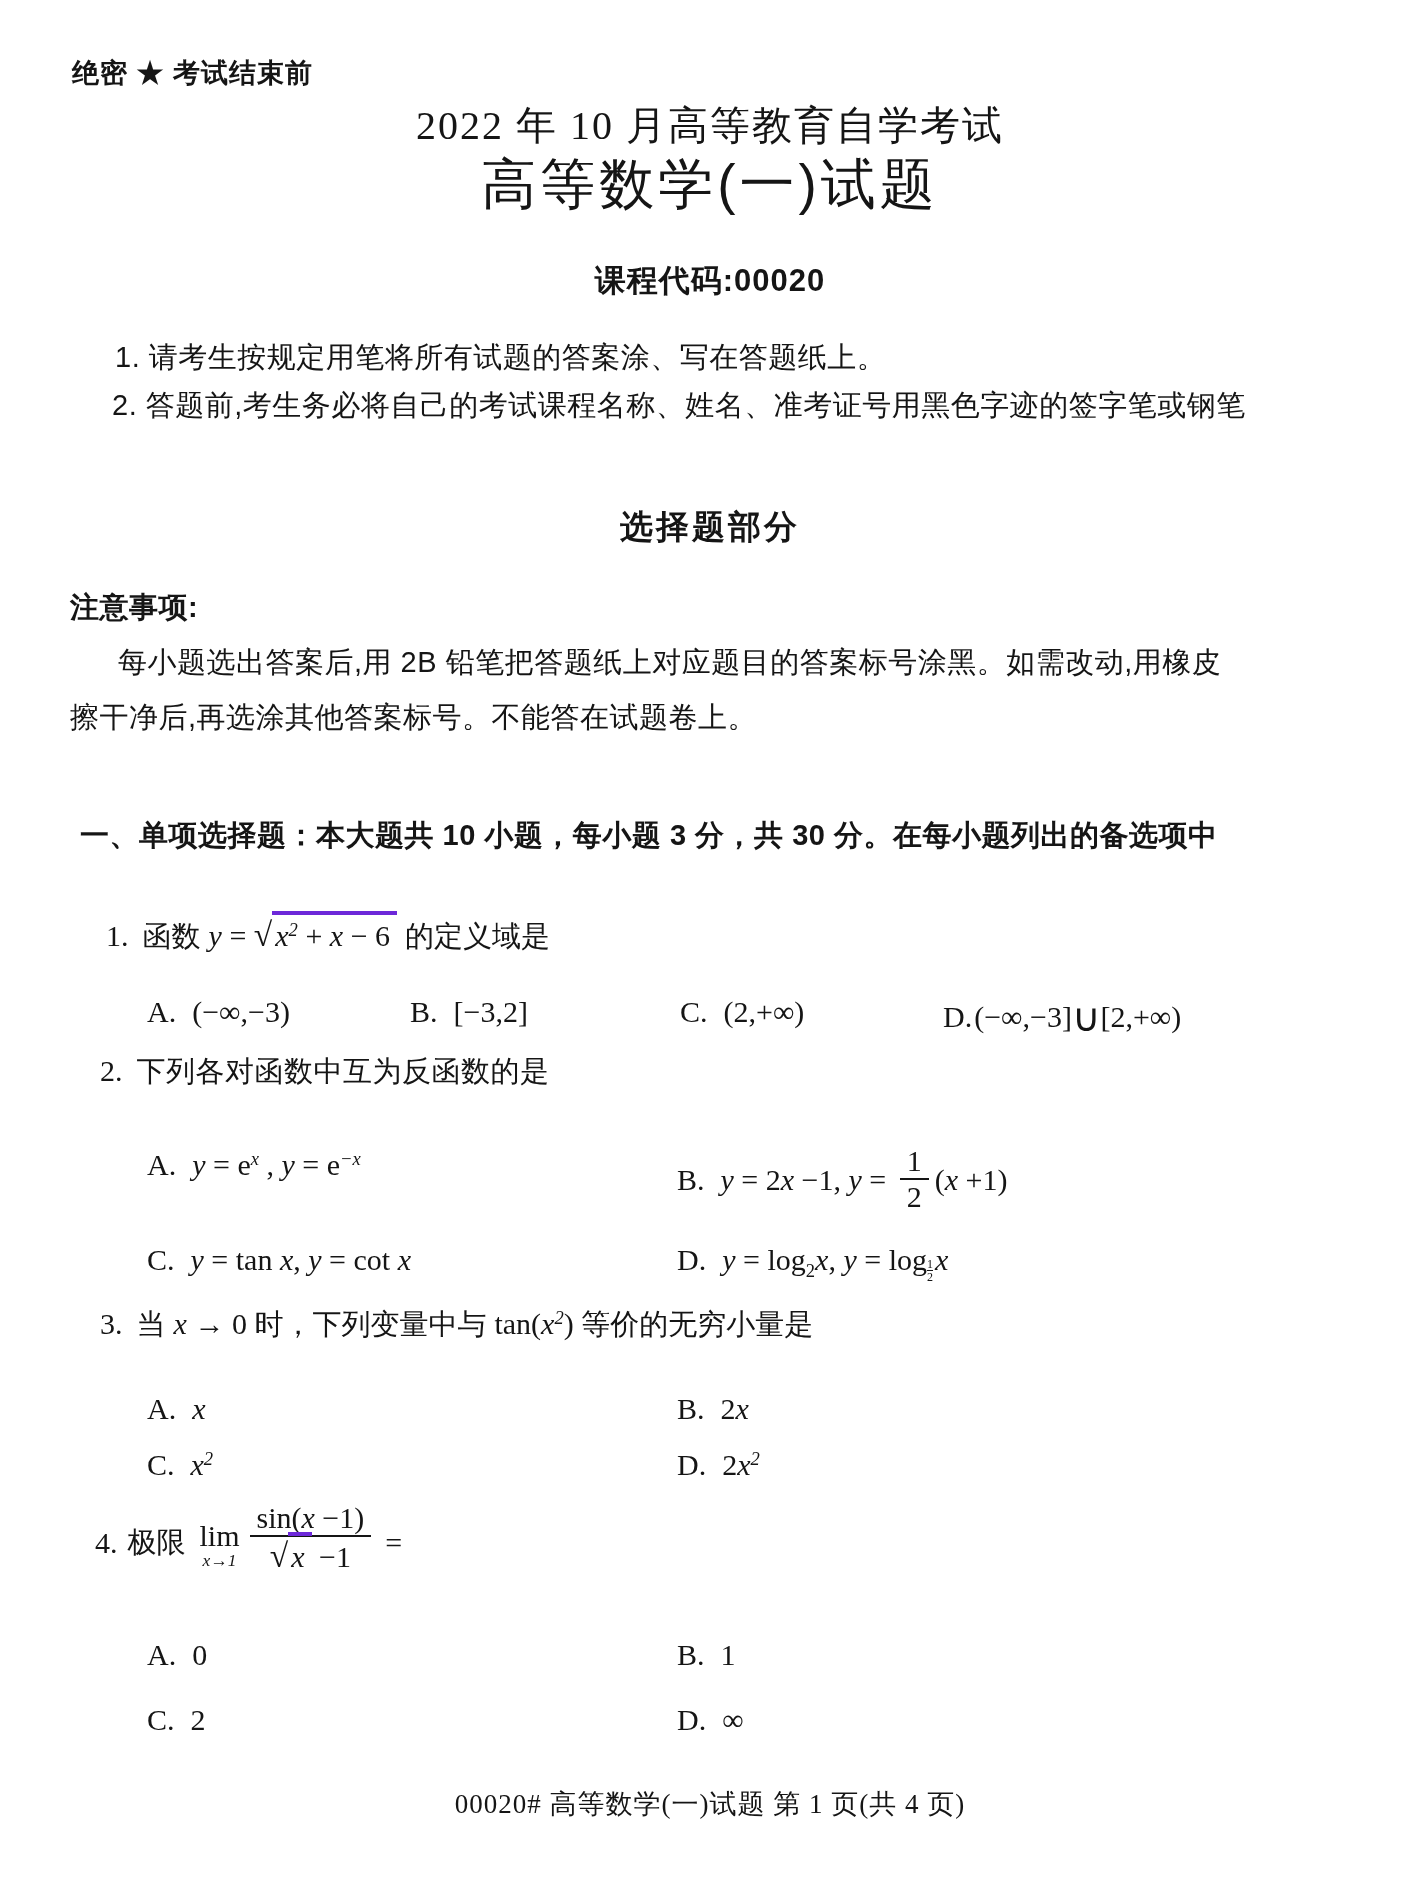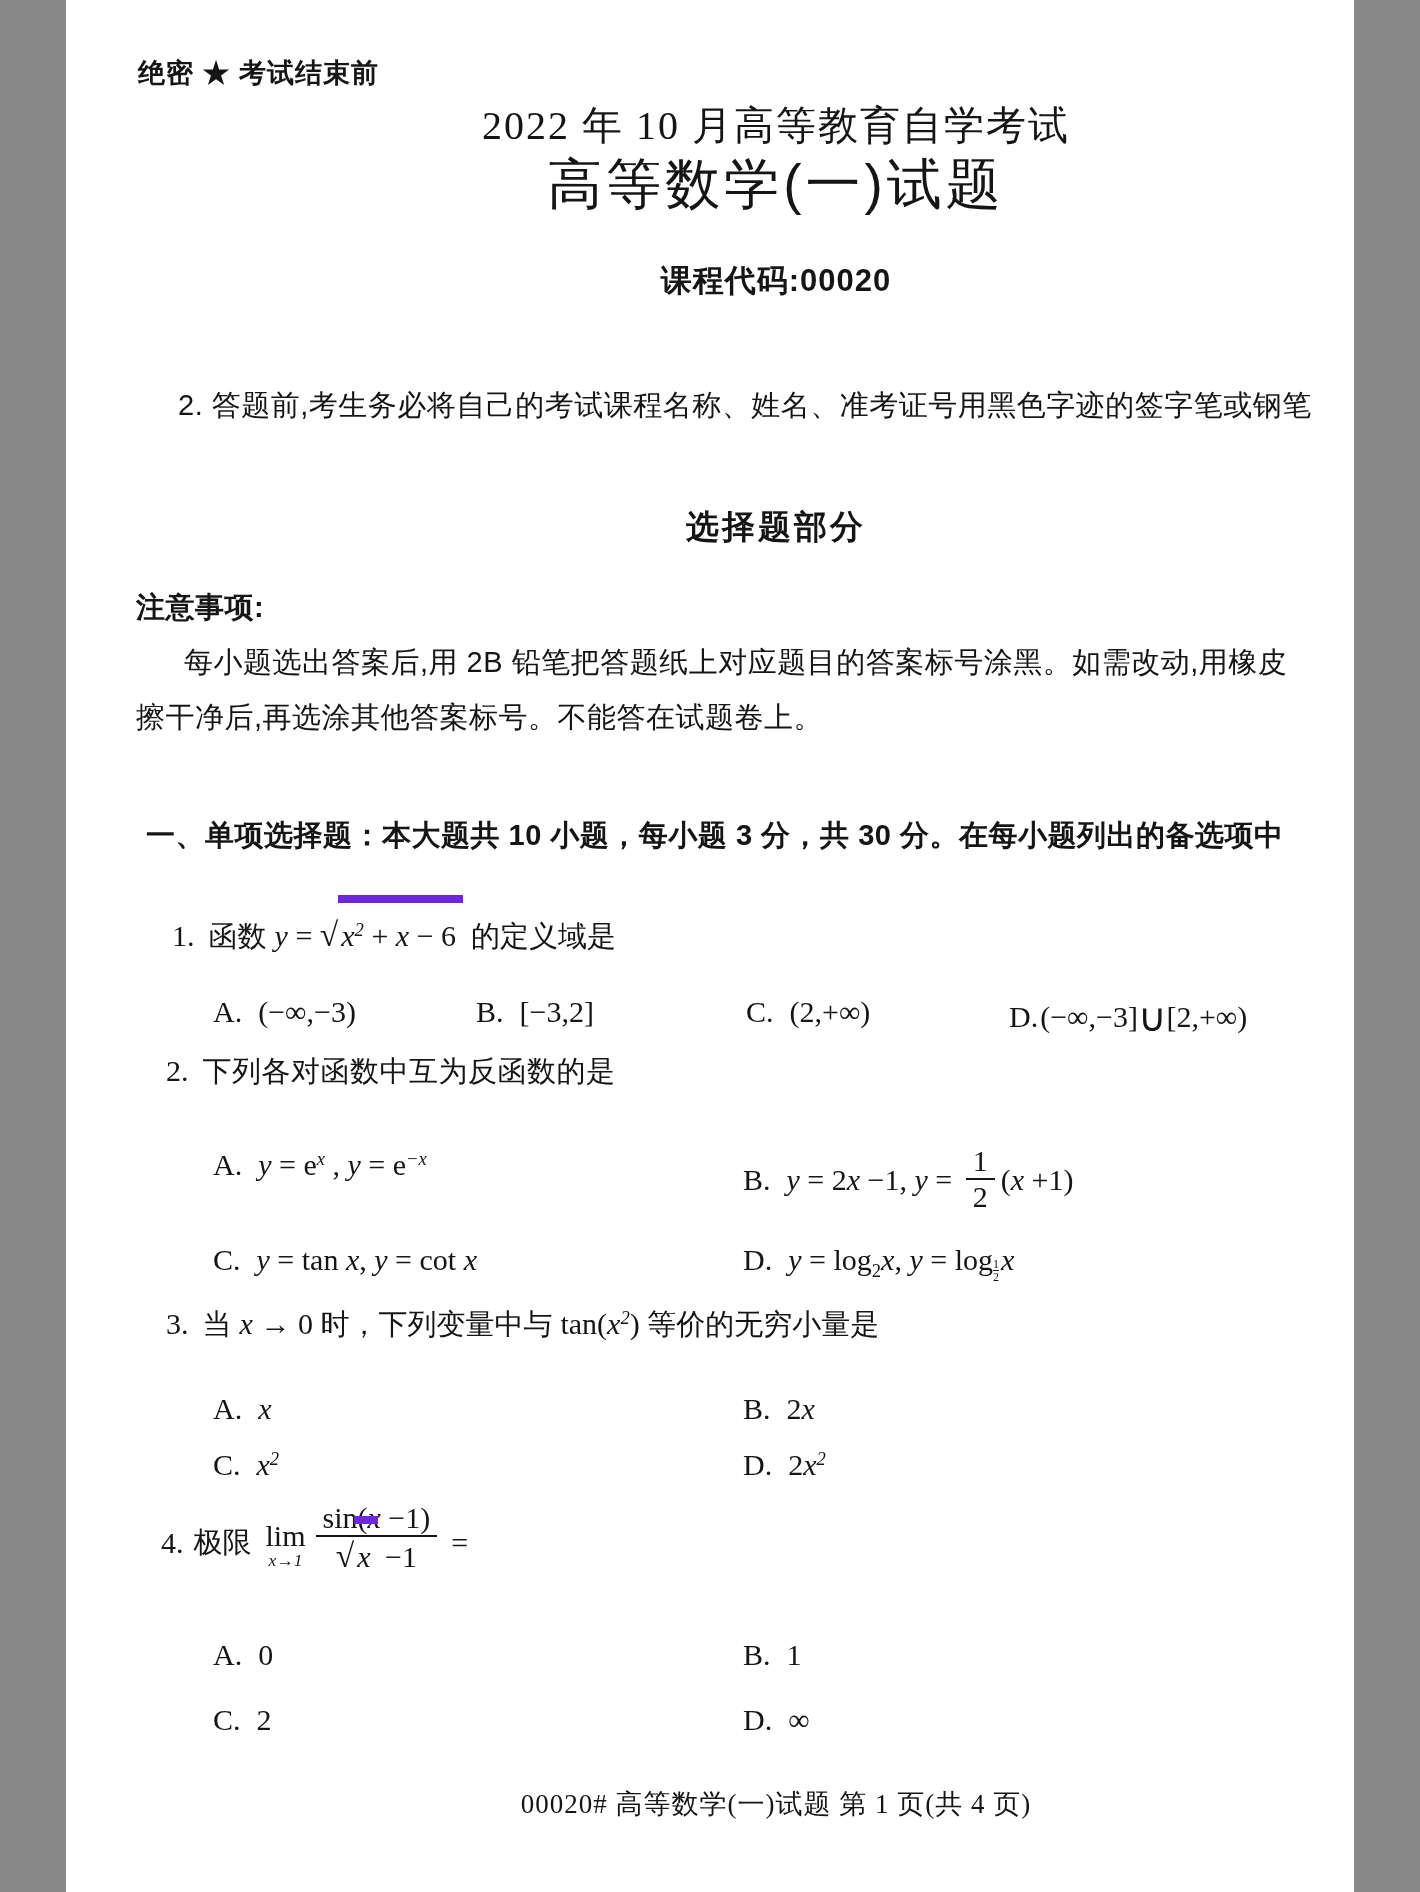--- a/index.html
+++ b/index.html
@@ -5,7 +5,7 @@
   html,body{margin:0;padding:0;background:#888;}
   .page{
     position:relative;
-    width:1288px;height:1892px;
+    width:1420px;height:1892px;
     margin:0 auto;
     background:#ffffff;
     color:#151515;

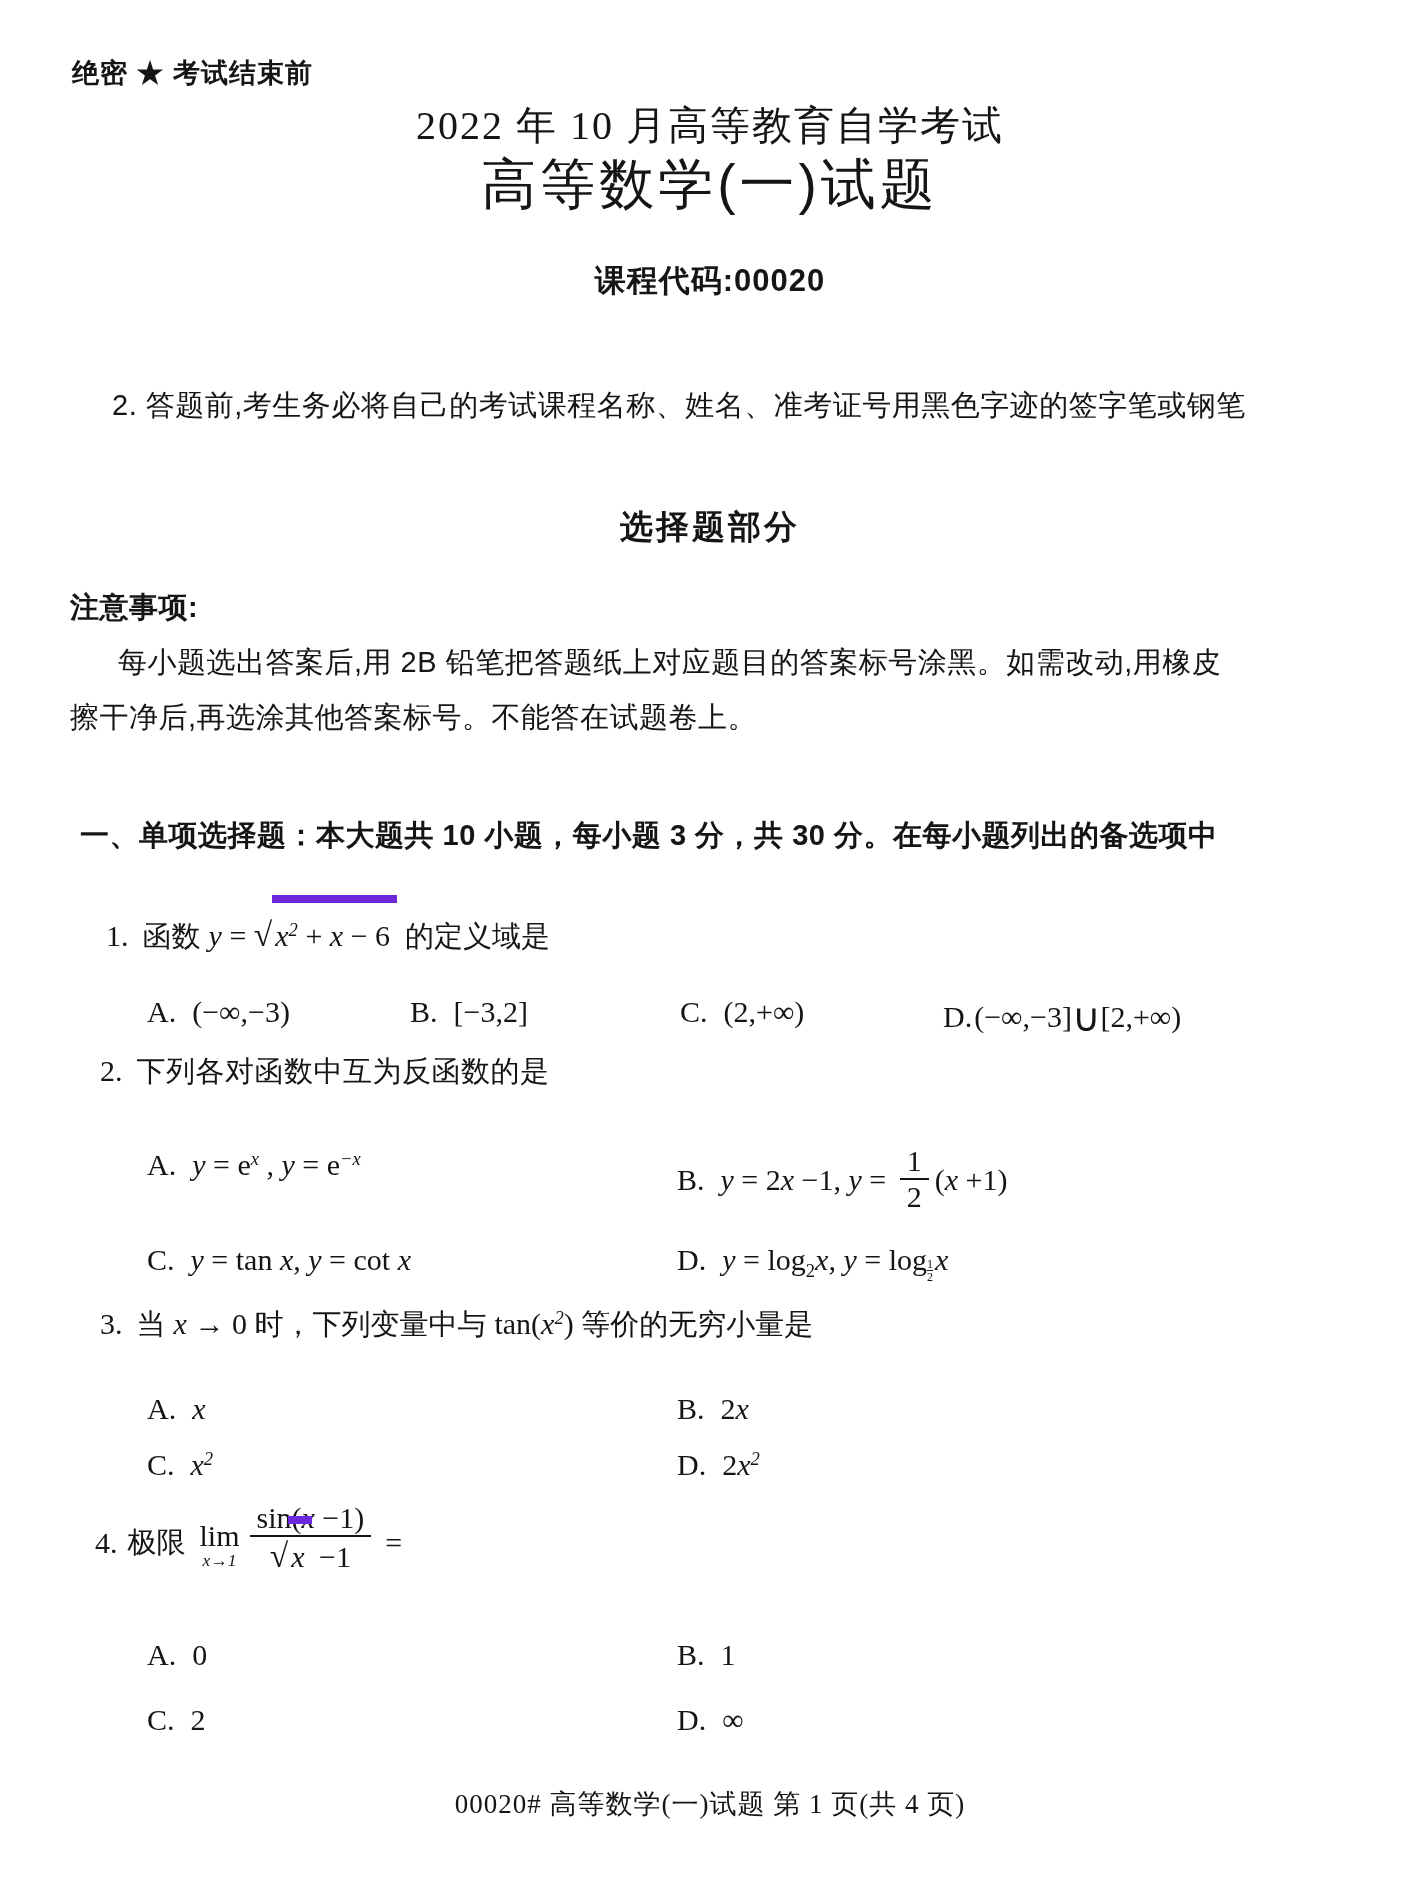--- a/index.html
+++ b/index.html
@@ -69,6 +69,7 @@
 
   <div class="abs center course" style="top:260px;">课程代码:00020</div>
 
+  <div class="abs body-text" style="left:115px;top:338px;">1. 请考生按规定用笔将所有试题的答案涂、写在答题纸上。</div>
 
   <div class="abs body-text" style="left:112px;top:386px;">2. 答题前,考生务必将自己的考试课程名称、姓名、准考证号用黑色字迹的签字笔或钢笔</div>
 

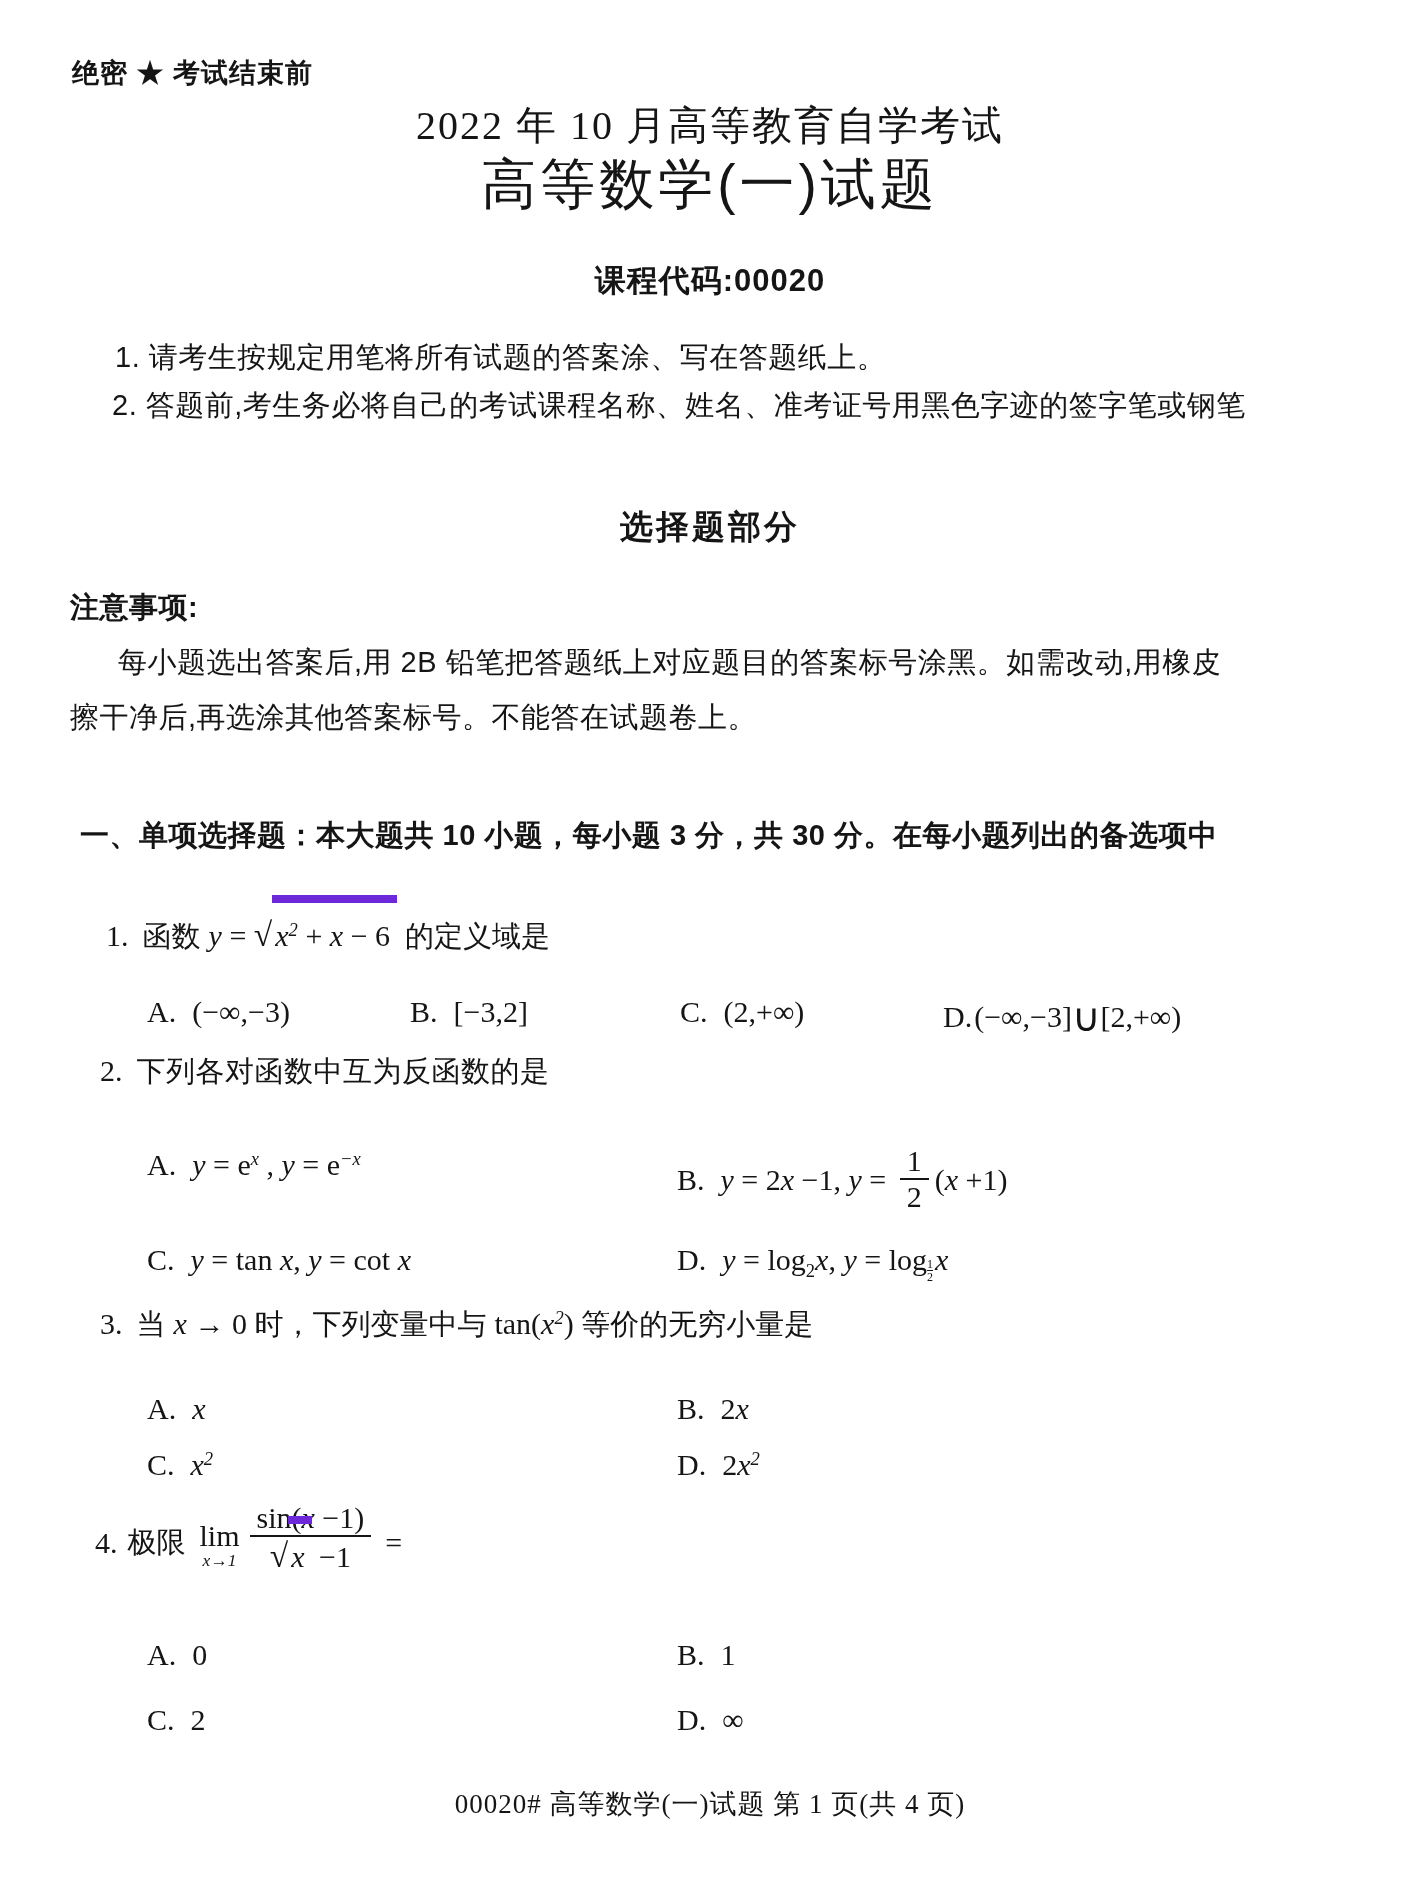--- a/index.html
+++ b/index.html
@@ -40,7 +40,7 @@
   .mden{border-top:2px solid #151515;}
   .mrad{white-space:nowrap;}
   .mradsign{font-size:1.12em;}
-  .mradbody{border-top:8px solid #6d28d9;padding:16px 7px 0 3px;}
+  .mradbody{border-top:4px solid #6d28d9;padding:4px 7px 0 3px;}
   .mlim{display:inline-block;text-align:center;vertical-align:middle;margin:0 4px;position:relative;top:0.1em;}
   .mlimtop{display:block;line-height:1;}
   .mlimunder{display:block;font-size:0.58em;font-style:italic;line-height:1.1;}

